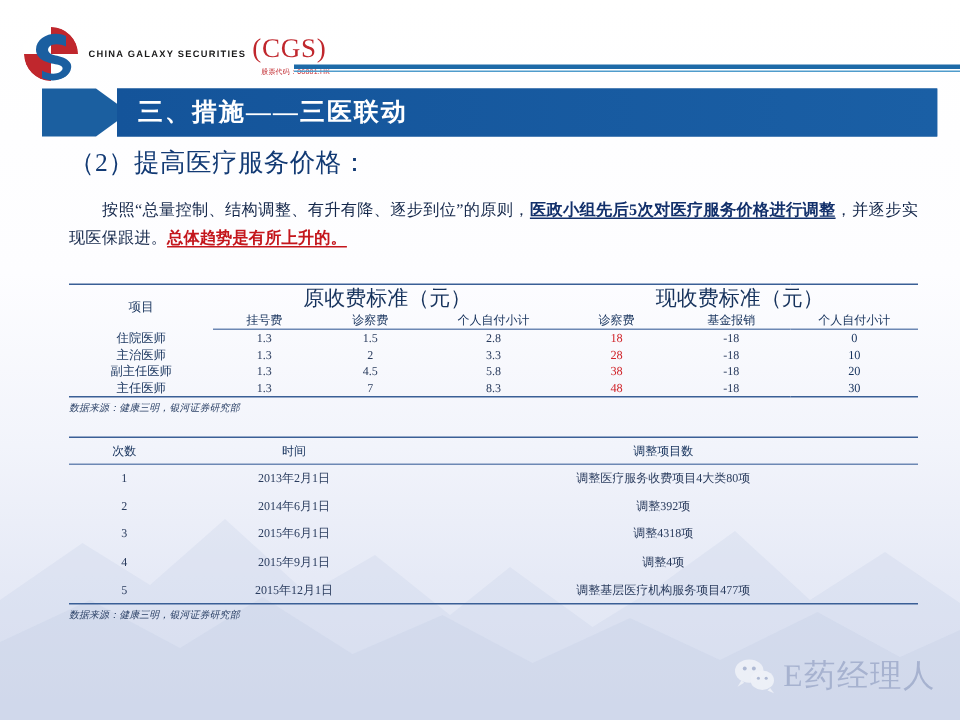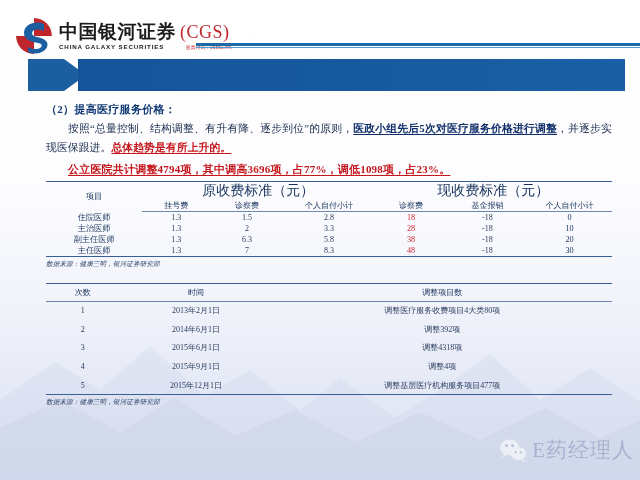--- a/index.html
+++ b/index.html
@@ -304,7 +304,6 @@
       <circle cx="20" cy="20" r="18.5" fill="none" stroke="#ffffff" stroke-width="0.8"></circle>
     </svg>
     <div class="logo-text">
-      <div class="logo-cn">中国银河证券</div>
       <div class="logo-en">CHINA GALAXY SECURITIES</div>
     </div>
     <div class="logo-cgs-wrap">

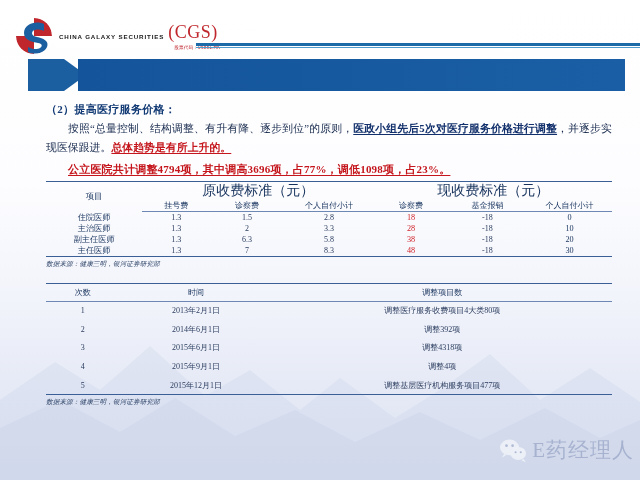--- a/index.html
+++ b/index.html
@@ -328,6 +328,7 @@
         </linearGradient>
       </defs>
     </svg>
+    <div class="banner-text">三、措施——三医联动</div>
   </div>
 
   <div class="body-wrap">

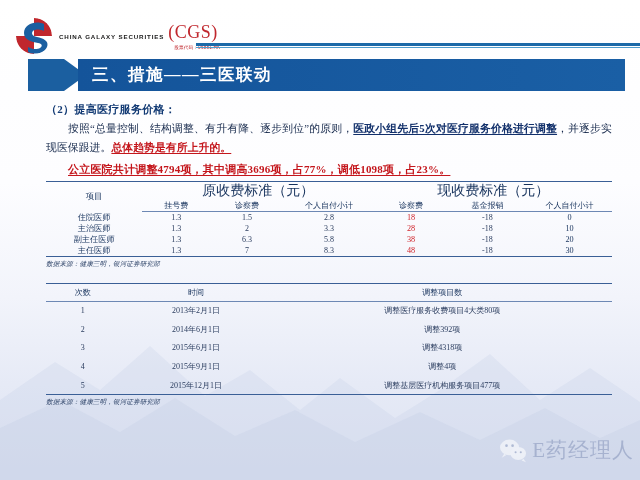--- a/index.html
+++ b/index.html
@@ -149,12 +149,12 @@
     width: 566px;
   }
   .para-title {
-    font-size: 11px;
-    font-weight: bold;
+    font-size: 17px;
+    font-weight: normal;
     color: #123a74;
     letter-spacing: 0.3px;
     line-height: 16px;
-    margin-bottom: 2px;
+    margin-bottom: 14px;
   }
   .para {
     font-size: 10.8px;

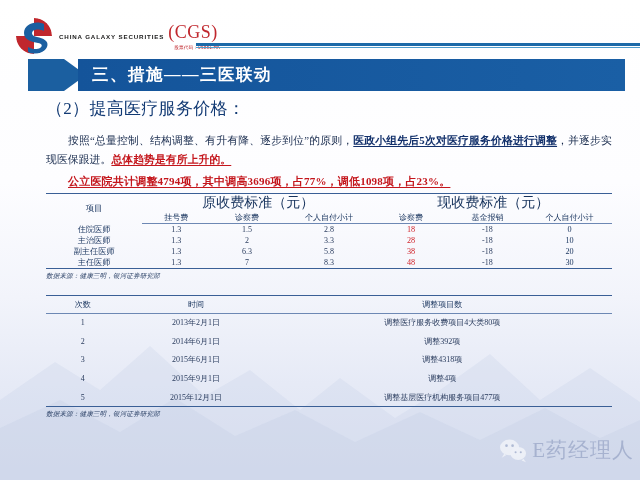--- a/index.html
+++ b/index.html
@@ -337,7 +337,6 @@
 
     <div class="para"><span>按照“总量控制、结构调整、有升有降、逐步到位”的原则，</span><span class="u-blue">医政小组先后5次对医疗服务价格进行调整</span><span>，并逐步实现医保跟进。</span><span class="u-red">总体趋势是有所上升的。</span></div>
 
-    <div class="redline">公立医院共计调整4794项，其中调高3696项，占77%，调低1098项，占23%。</div>
 
 
     <table class="data t8">

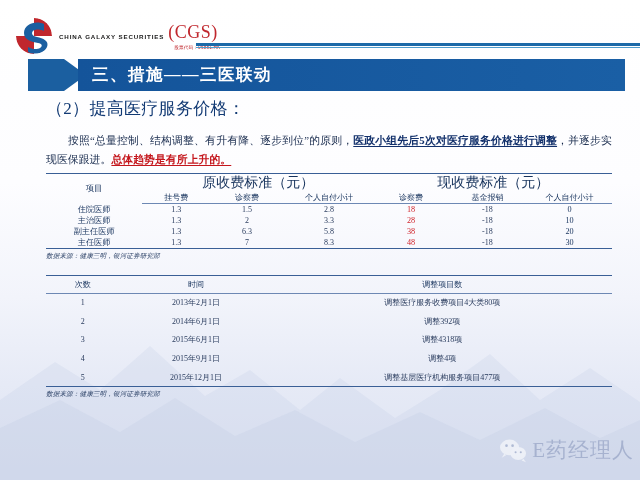--- a/index.html
+++ b/index.html
@@ -200,7 +200,7 @@
   table.data {
     width: 100%;
     border-collapse: collapse;
-    margin-top: 4px;
+    margin-top: 20px;
     font-size: 8px;
     color: #16325c;
   }

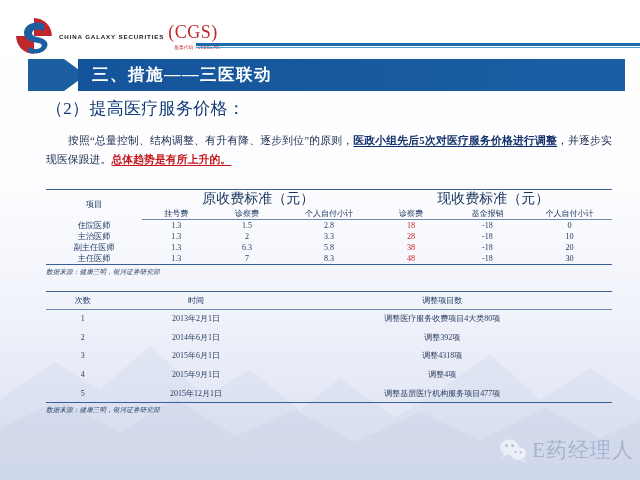--- a/index.html
+++ b/index.html
@@ -386,7 +386,7 @@
         <tr>
           <td class="row-label">副主任医师</td>
           <td class="cell">1.3</td>
-          <td class="cell">6.3</td>
+          <td class="cell">4.5</td>
           <td class="cell">5.8</td>
           <td class="cell cell-red">38</td>
           <td class="cell">-18</td>

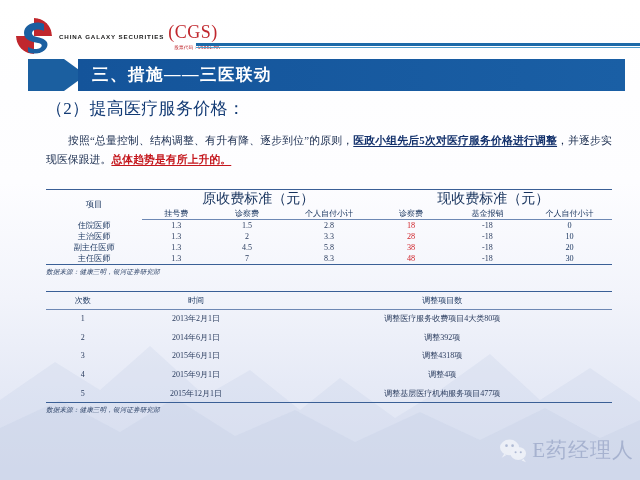--- a/index.html
+++ b/index.html
@@ -267,7 +267,7 @@
   
   .watermark {
     position: absolute;
-    right: 6px;
+    right: 16px;
     bottom: 16px;
     display: flex;
     align-items: center;

